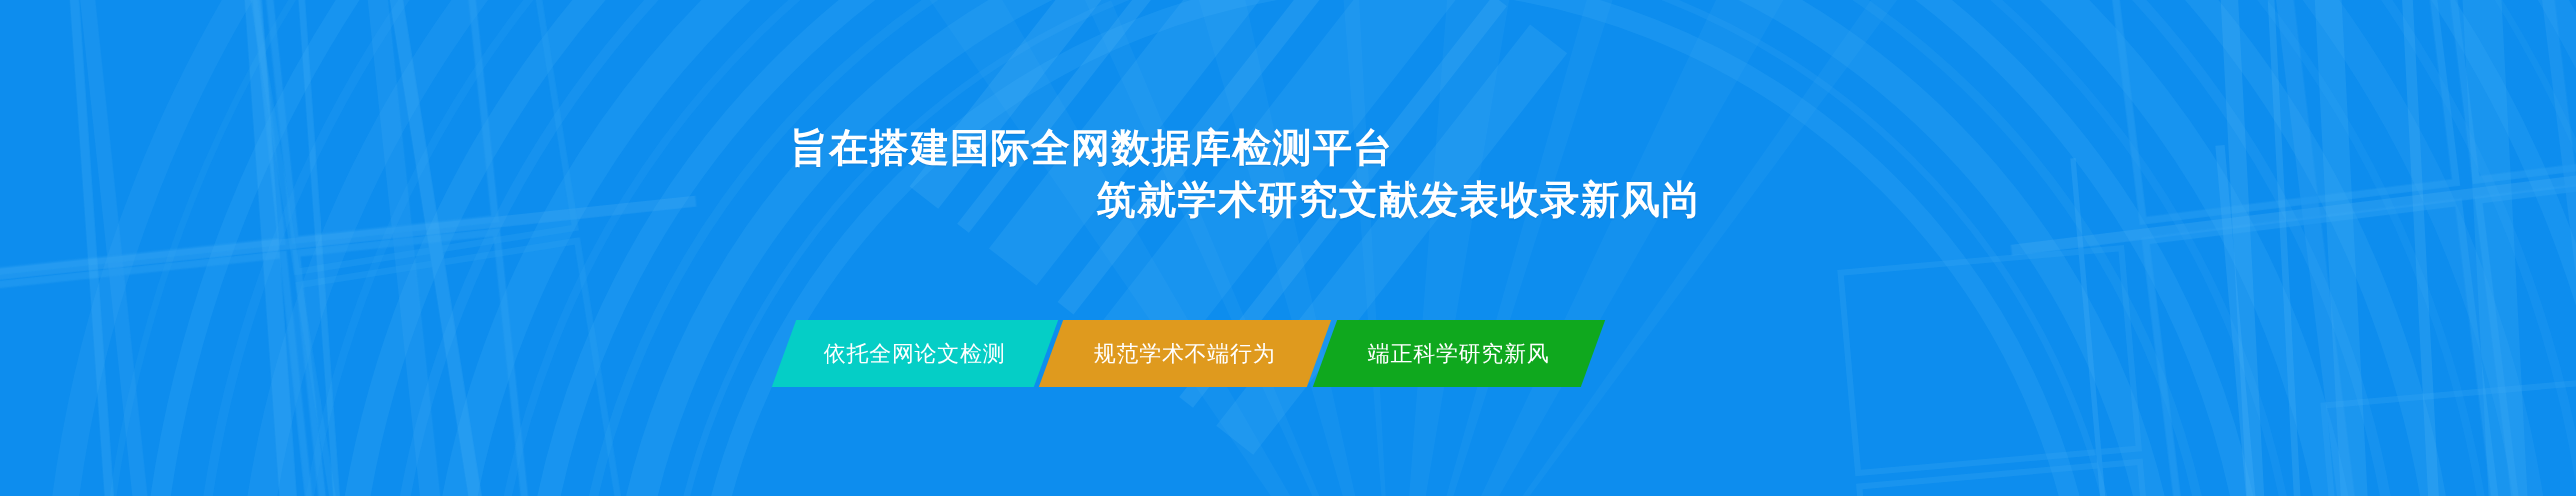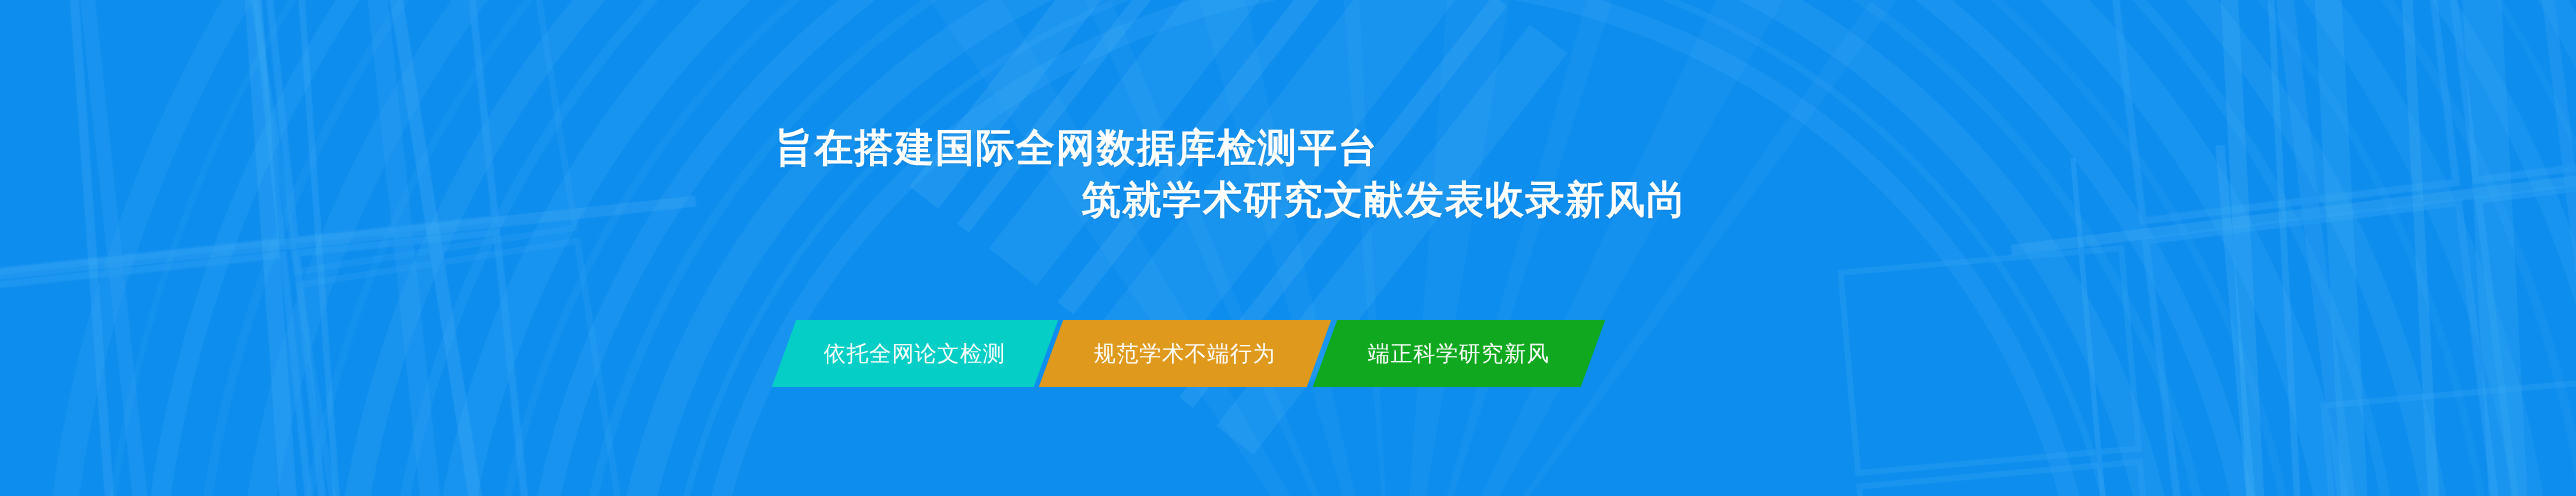--- a/index.html
+++ b/index.html
@@ -20,7 +20,7 @@
   }
   .headline{
     position:absolute;
-    left:1px;top:122px;width:2220px;
+    left:16px;top:122px;width:2220px;
     text-align:left;
   }
   .hl-line{

